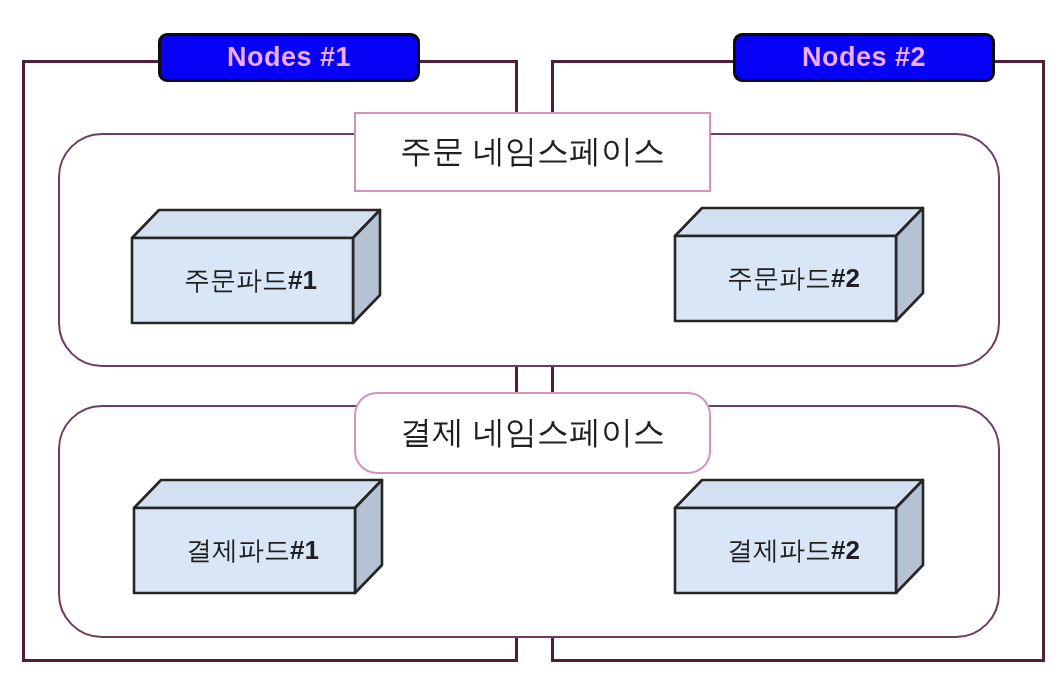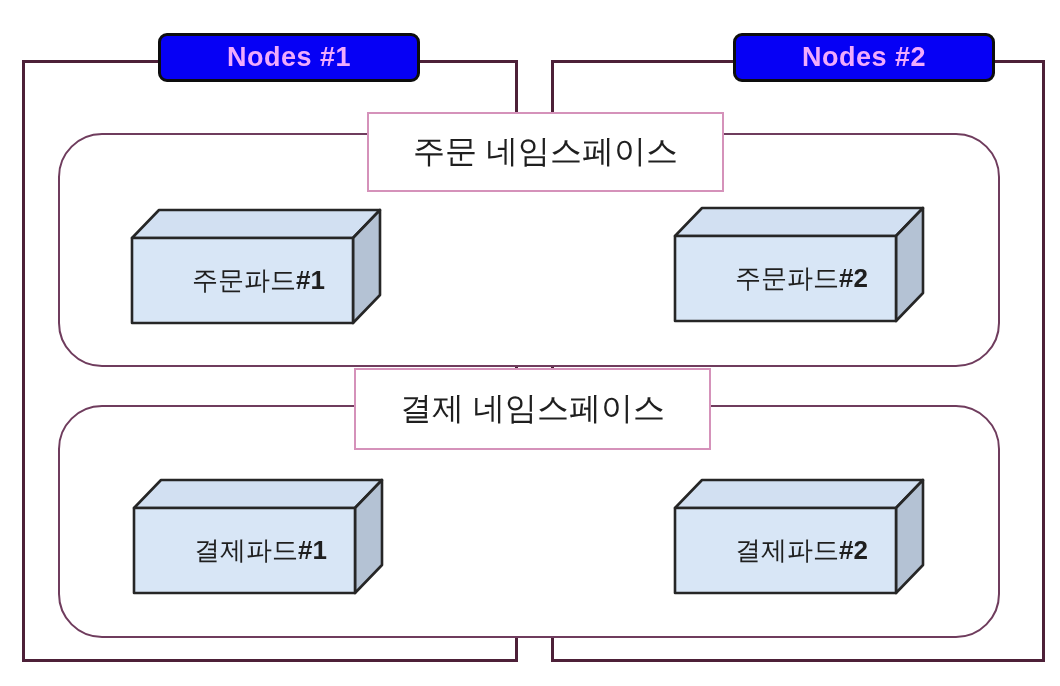--- a/index.html
+++ b/index.html
@@ -66,7 +66,7 @@
     font-size:32px;color:var(--text-dark);
     z-index:5;
   }
-  #ns1-label{top:112px;margin-left:13px;}
+  #ns1-label{top:112px;}
   #ns2-label{top:368px;height:82px;}
 
   

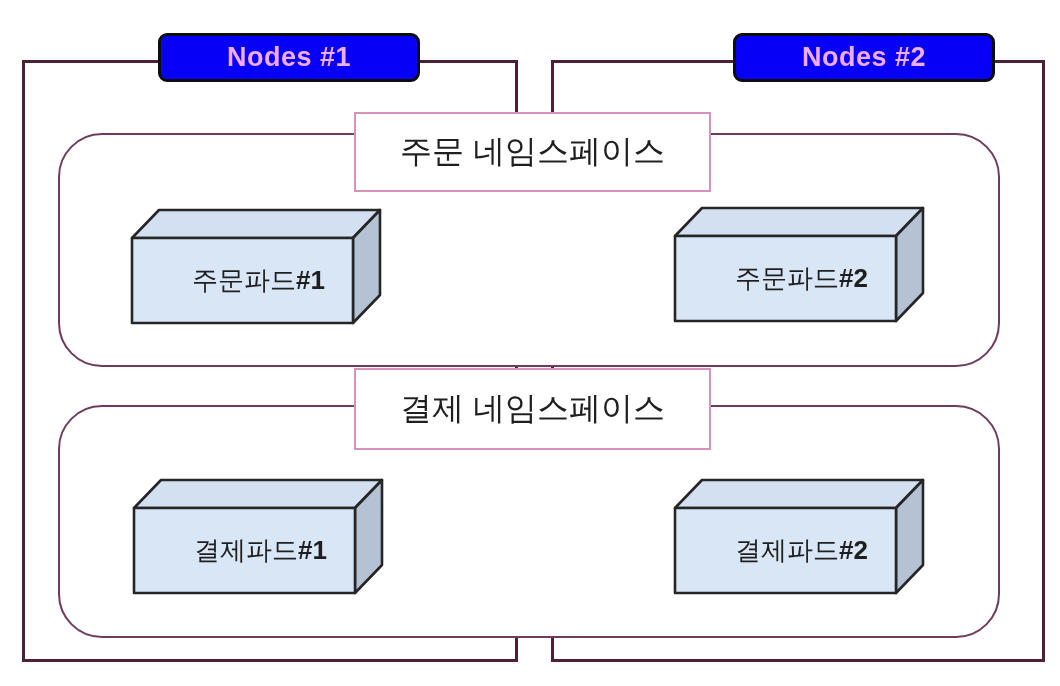--- a/index.html
+++ b/index.html
@@ -80,7 +80,7 @@
   .pod .top{fill:var(--pod-top);}
   .pod .side{fill:var(--pod-side);}
   .pod-label{
-    position:absolute;left:16px;top:28px;width:221px;height:85px;
+    position:absolute;left:8px;top:28px;width:221px;height:85px;
     display:flex;align-items:center;justify-content:center;
     font-size:26px;color:var(--text-dark);
   }

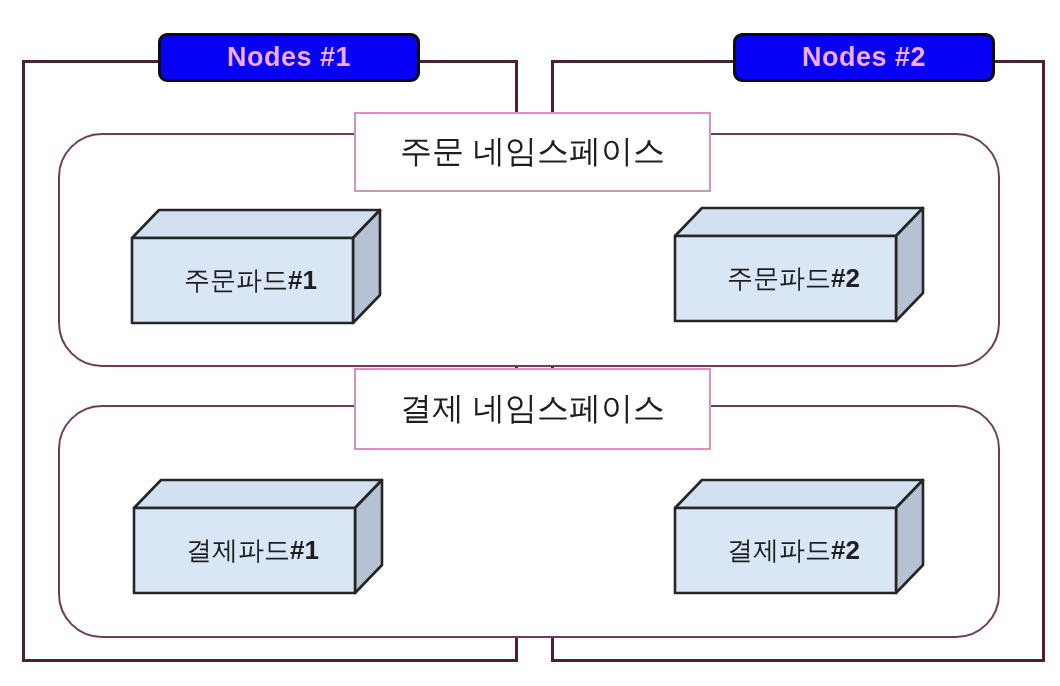--- a/index.html
+++ b/index.html
@@ -67,7 +67,7 @@
     z-index:5;
   }
   #ns1-label{top:112px;}
-  #ns2-label{top:368px;height:82px;}
+  #ns2-label{top:392px;height:82px;border-radius:23px;}
 
   
   .pod{

